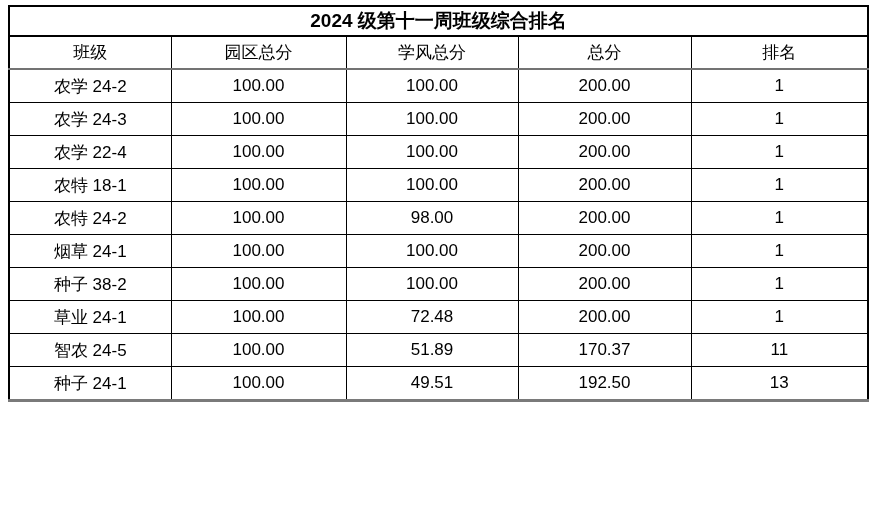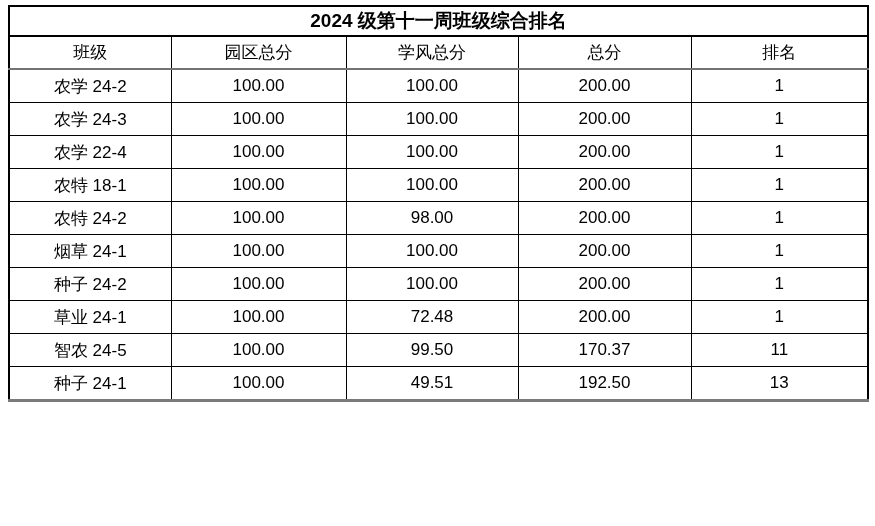--- a/index.html
+++ b/index.html
@@ -121,7 +121,7 @@
         <td>1</td>
       </tr>
       <tr>
-        <td>种子 24-2</td>
+        <td>种子 38-2</td>
         <td>100.00</td>
         <td>100.00</td>
         <td>200.00</td>

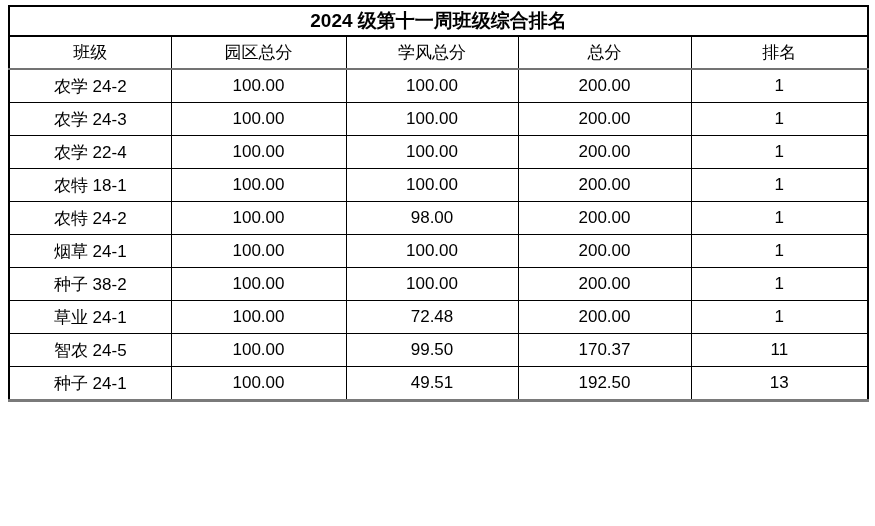--- a/index.html
+++ b/index.html
@@ -137,7 +137,7 @@
       <tr>
         <td>智农 24-5</td>
         <td>100.00</td>
-        <td>99.50</td>
+        <td>51.89</td>
         <td>170.37</td>
         <td>11</td>
       </tr>

